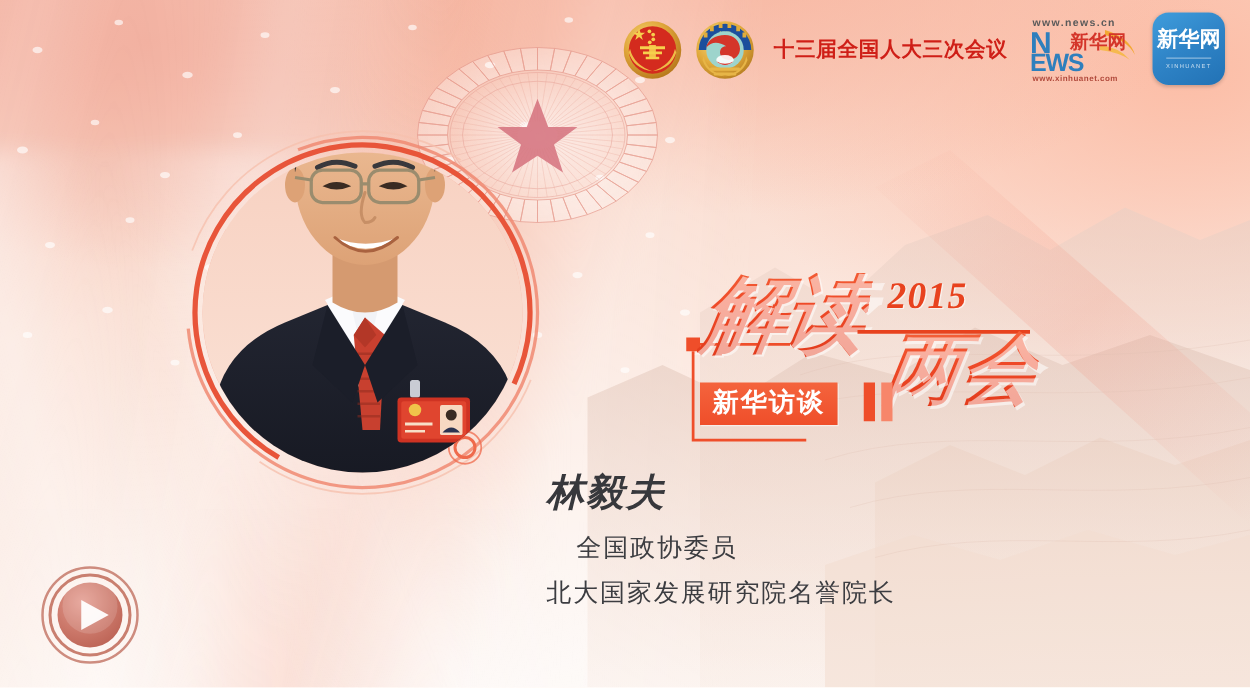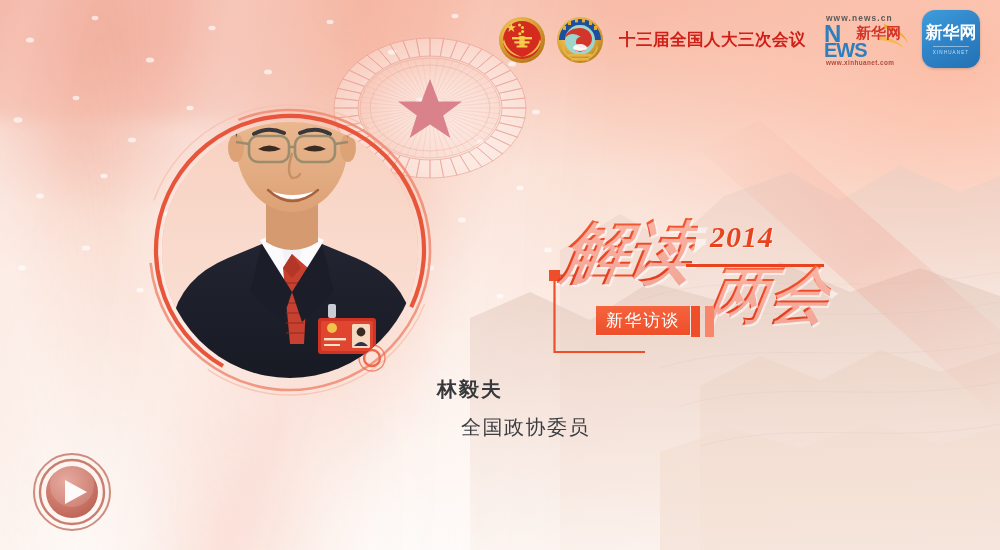--- a/index.html
+++ b/index.html
@@ -531,7 +531,7 @@
     </svg>
 
     <div class="t-jiedu">解读</div>
-    <div class="t-2020">2014</div>
+    <div class="t-2020">2015</div>
     <div class="t-rule"></div>
     <div class="t-lianghui">两会</div>
 

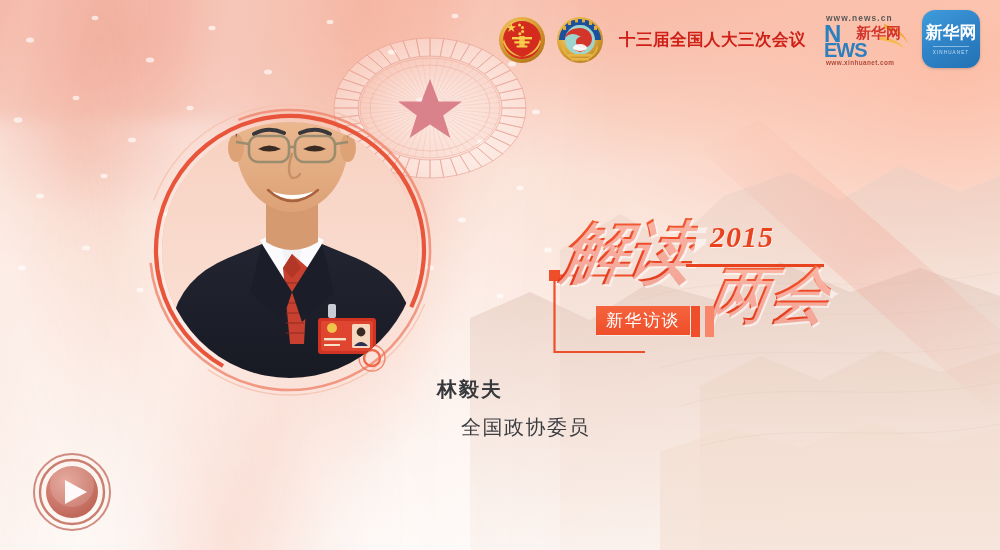--- a/index.html
+++ b/index.html
@@ -147,12 +147,11 @@
     background:linear-gradient(180deg,#f4643d 0%,#ef4e2a 100%);
     color:#fff;
     font-family:"DejaVu Sans","Liberation Sans",sans-serif;
-    font-weight:400;font-size:17px;letter-spacing:1.5px;
+    font-weight:700;font-size:21px;letter-spacing:1.5px;
     padding:4px 10px 5px;
     line-height:1.18;
     white-space:nowrap;
     box-shadow:1px 1px 0 rgba(255,255,255,.5);
-    margin-left:36px;
   }
   .badge-bars{position:absolute;left:151px;top:84px;display:flex;gap:5px;height:31px;}
   .badge-bars i{display:block;width:9px;height:31px;background:#ef4e2a;}

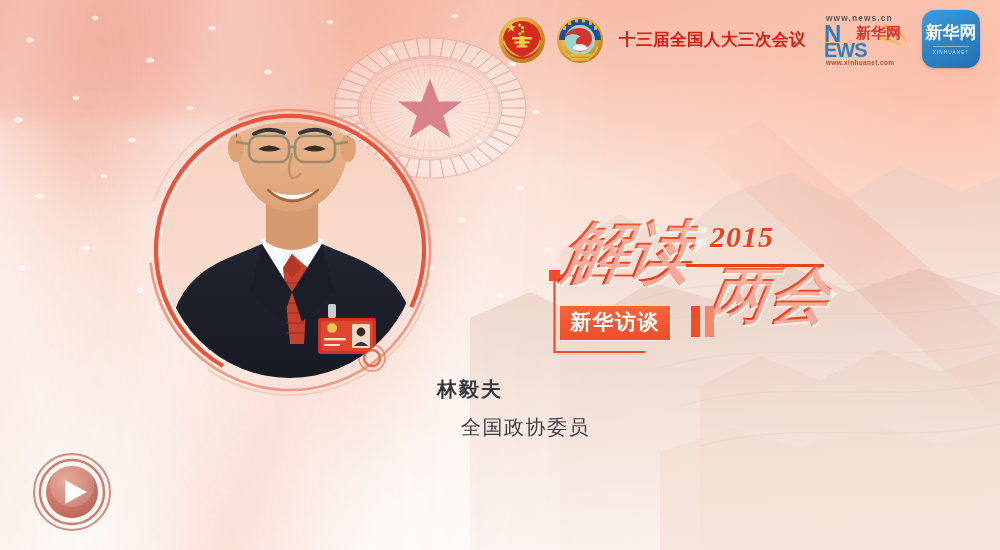--- a/index.html
+++ b/index.html
@@ -161,8 +161,9 @@
   .info{position:absolute;left:437px;top:378px;width:470px;}
   .info .name{
     font-family:"DejaVu Sans","Liberation Sans",sans-serif;
-    font-weight:700;font-size:20px;color:#37383c;letter-spacing:2px;
+    font-weight:700;font-size:30px;color:#37383c;letter-spacing:2px;
     line-height:1.1;
+    font-style:italic;
   }
   .info .role{
     margin-top:16px;

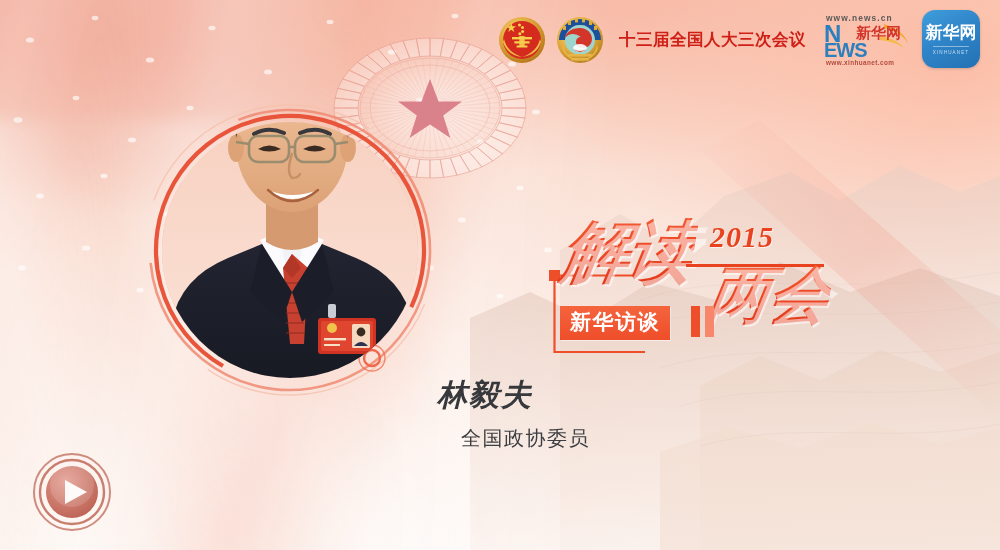--- a/index.html
+++ b/index.html
@@ -545,6 +545,7 @@
   <div class="info">
     <div class="name">林毅夫</div>
     <div class="role">全国政协委员</div>
+    <div class="org">北大国家发展研究院名誉院长</div>
   </div>
 
   <svg class="play-btn" viewBox="0 0 80 80">

